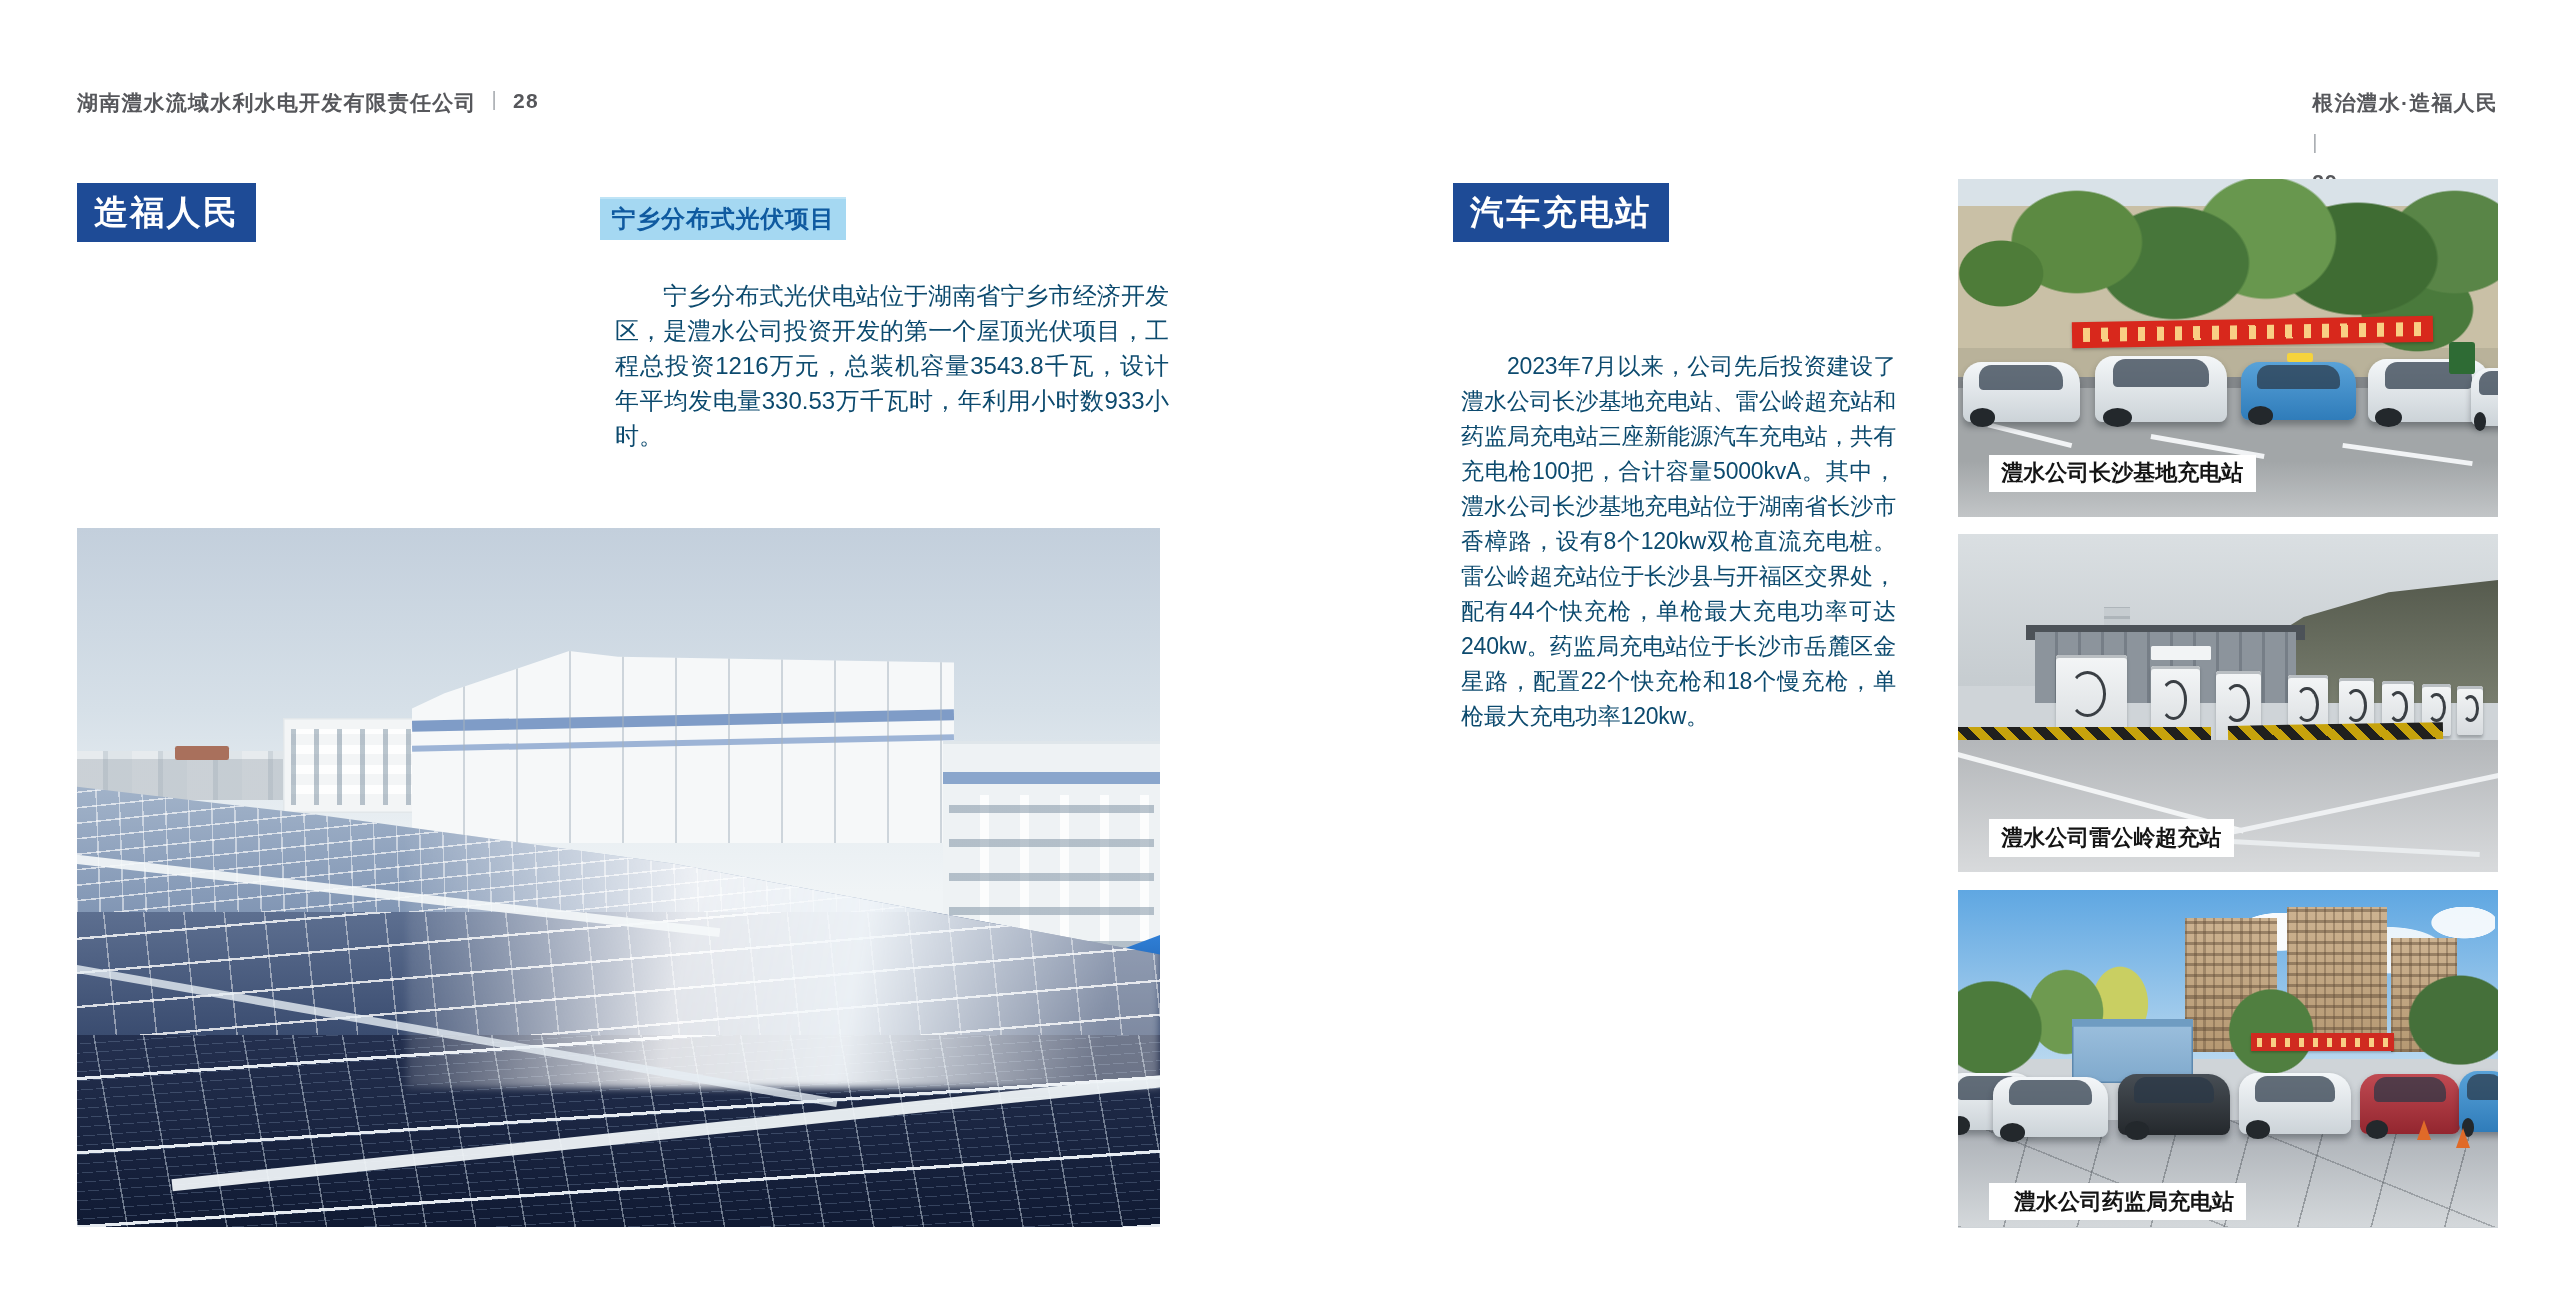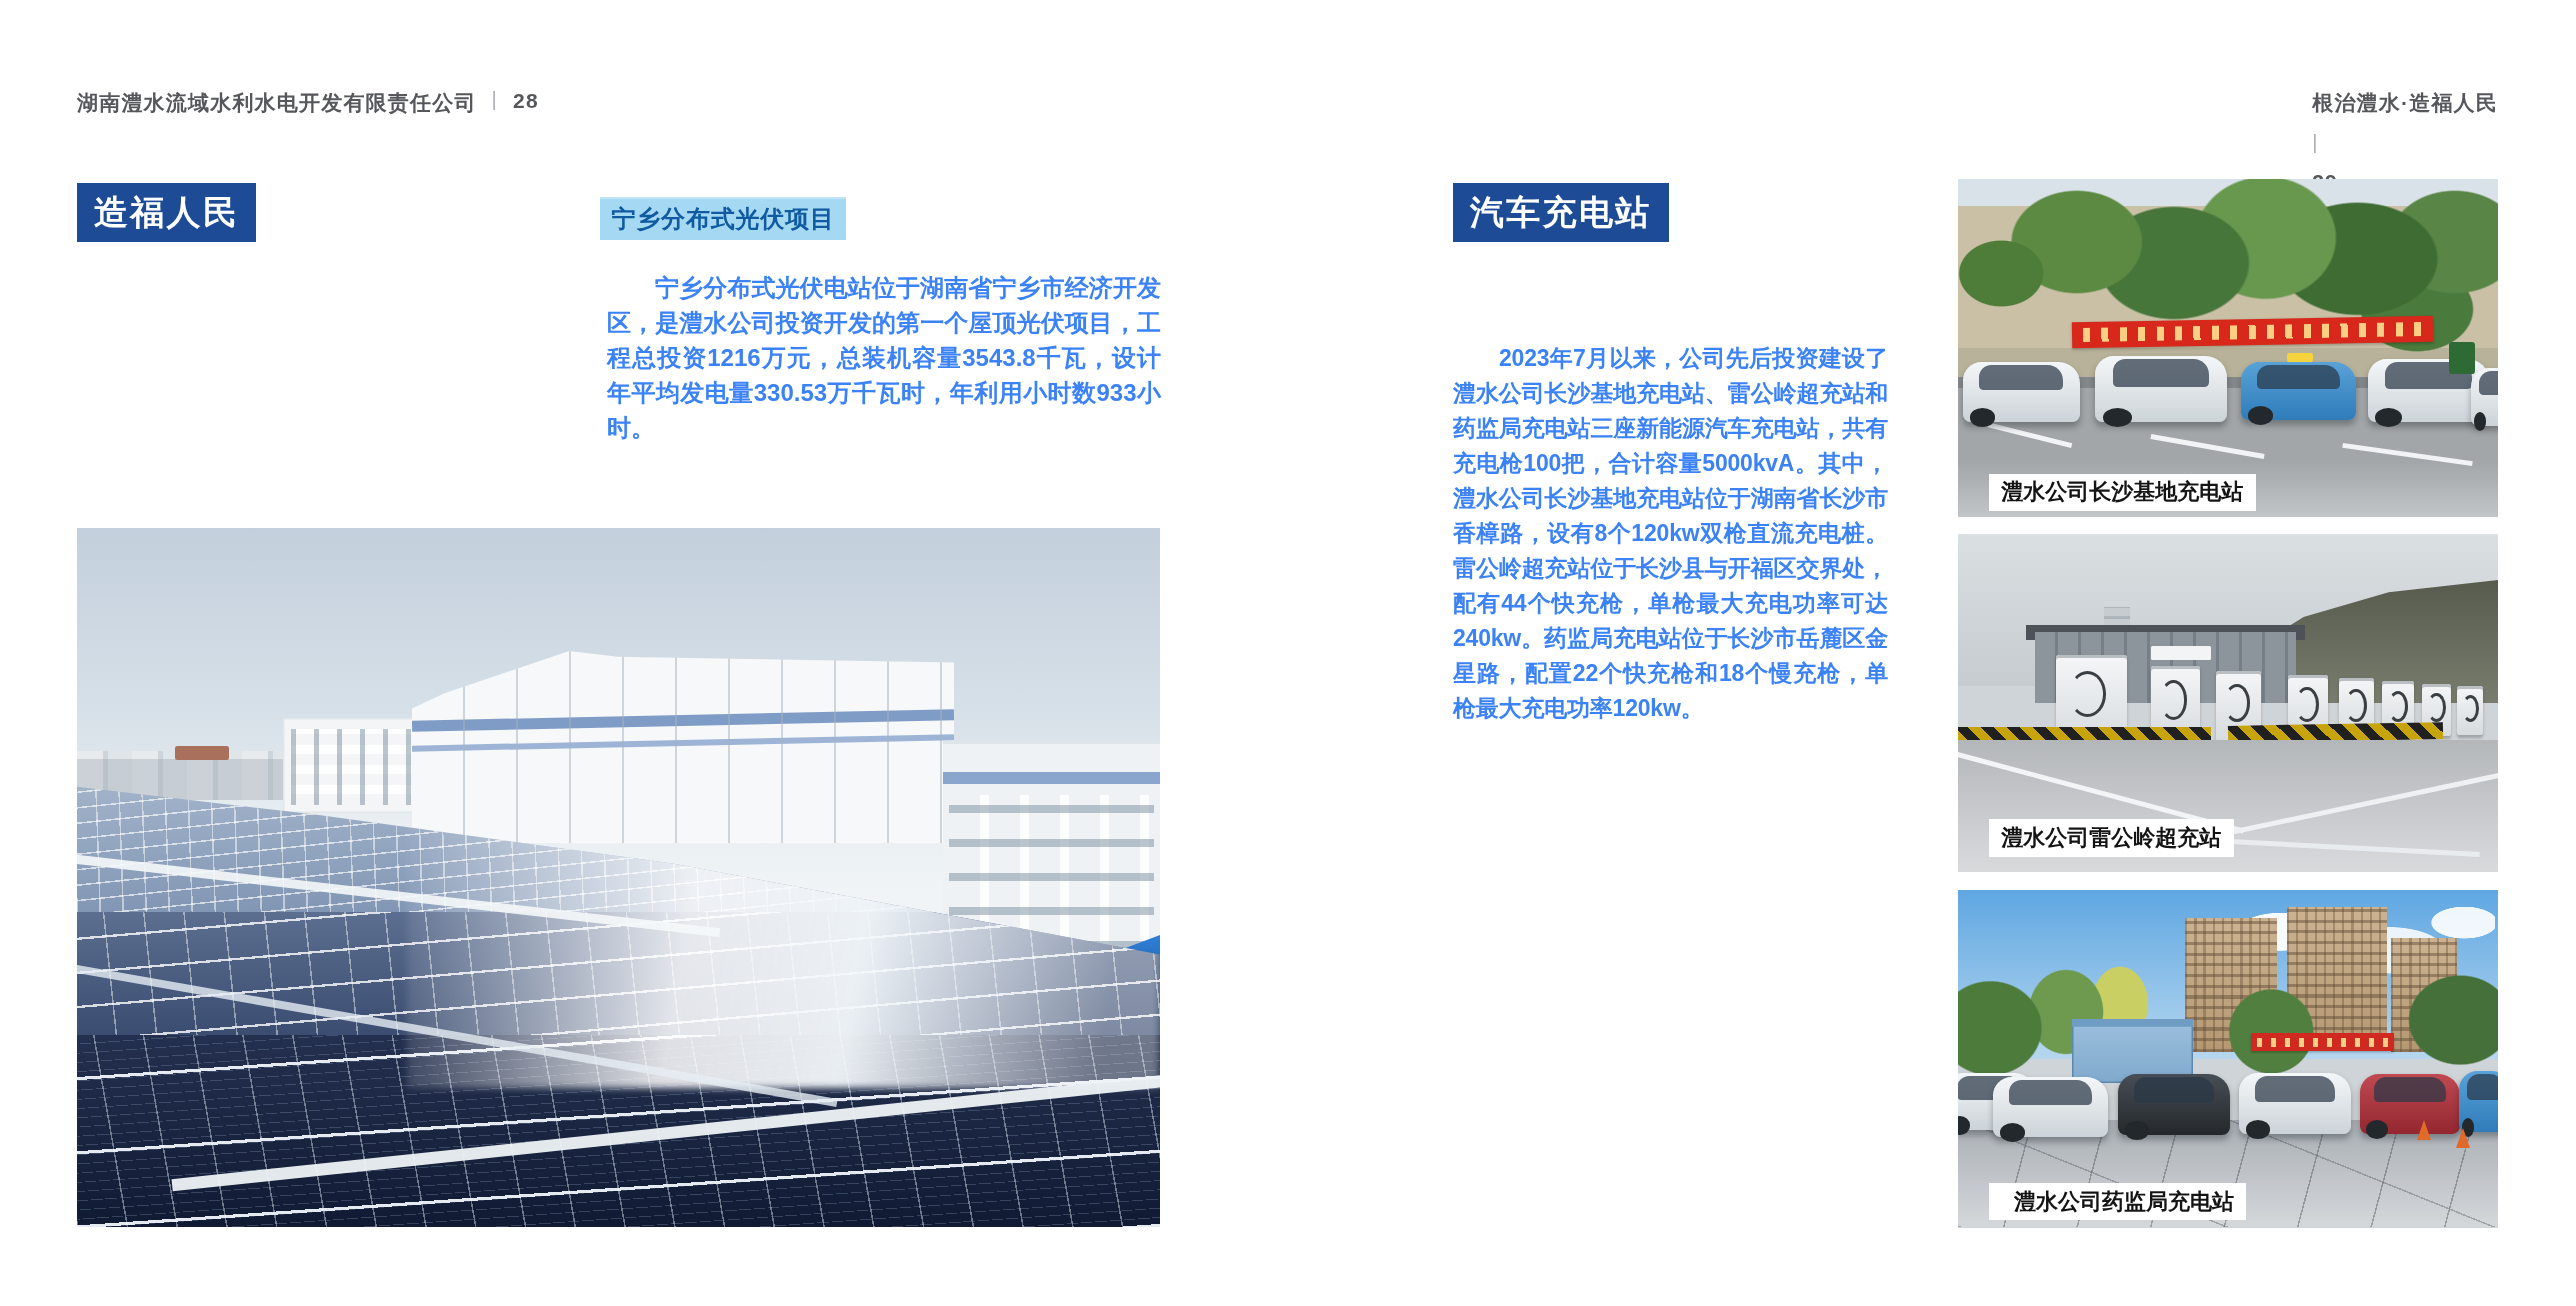--- a/index.html
+++ b/index.html
@@ -30,8 +30,8 @@
   }
   
   .body-para{
-    position:absolute;color:#3b82f6;font-weight:700;text-align:justify;
-    text-indent:2em;margin:0;
+    position:absolute;color:#0c4a6e;font-weight:400;text-align:justify;
+    text-indent:2em;margin:8px;
   }
   .pv-para{left:607px;top:270px;width:554px;font-size:24px;line-height:35px;}
   .ev-para{left:1453px;top:341px;width:435px;font-size:23px;line-height:35px;letter-spacing:-0.2px;}

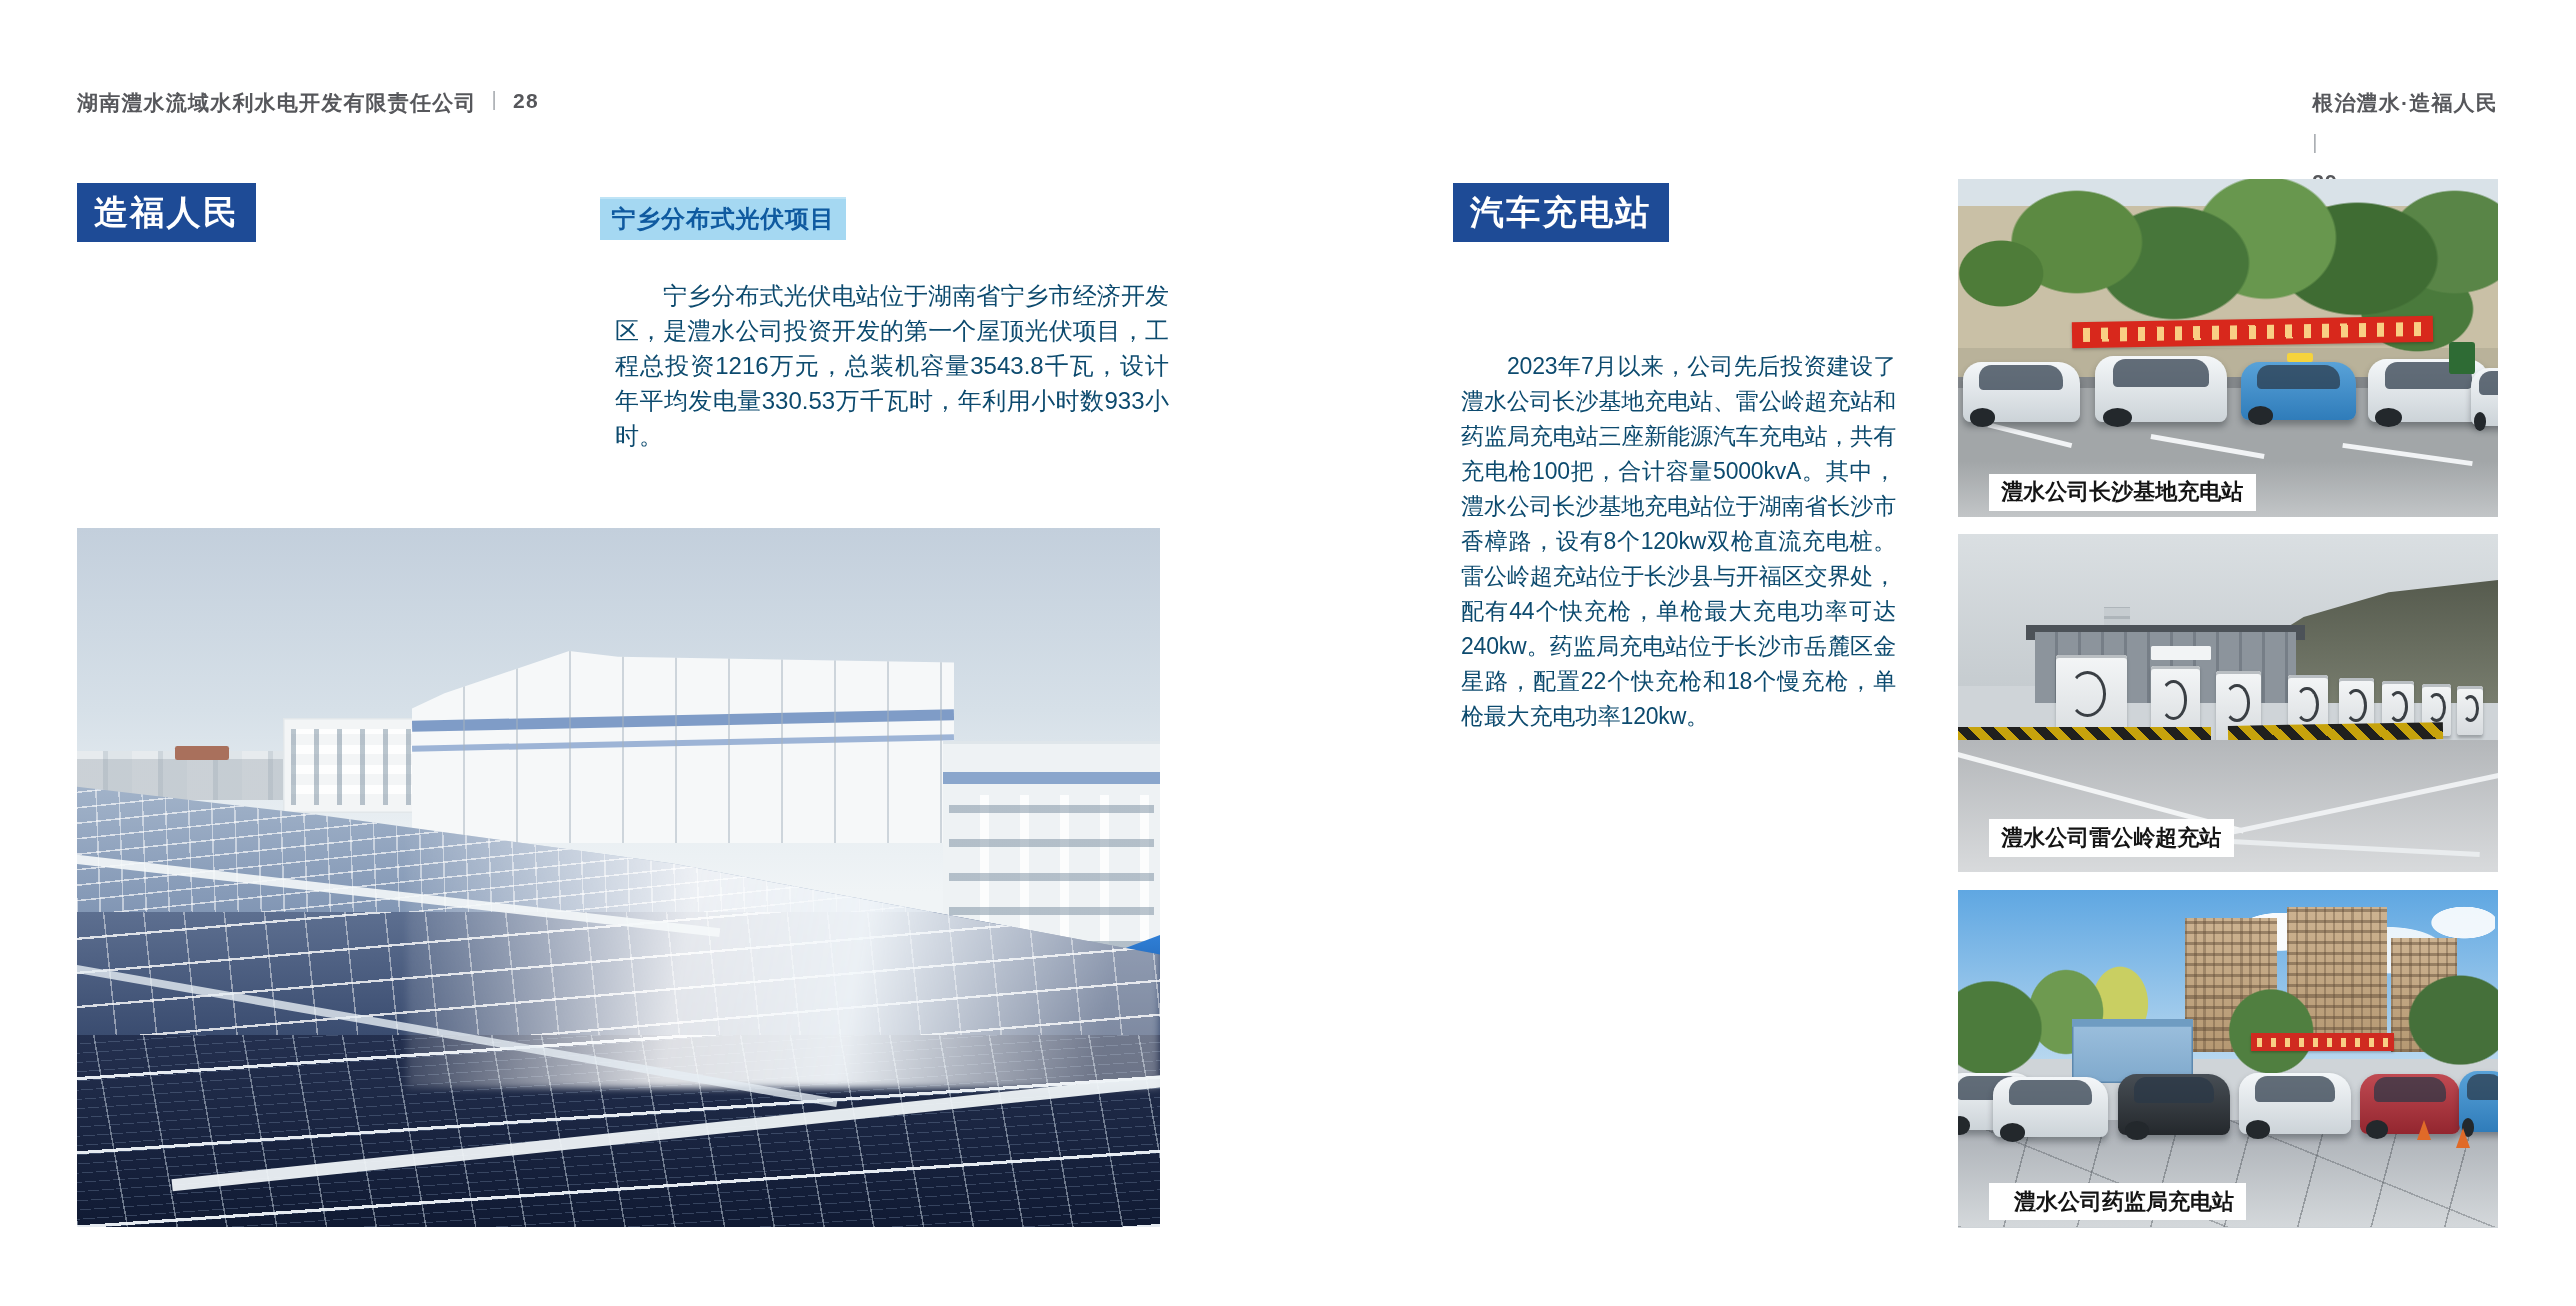--- a/index.html
+++ b/index.html
@@ -276,7 +276,7 @@
   <div class="car car-white p1-car3"></div>
   <div class="abs p1-bin"></div>
   <div class="car car-white p1-car4"></div>
-  <div class="photo-caption" style="bottom:6px;">澧水公司长沙基地充电站</div>
+  <div class="photo-caption" style="bottom:25px;">澧水公司长沙基地充电站</div>
 </div>
 
 <div class="photo ev-photo photo-2">

